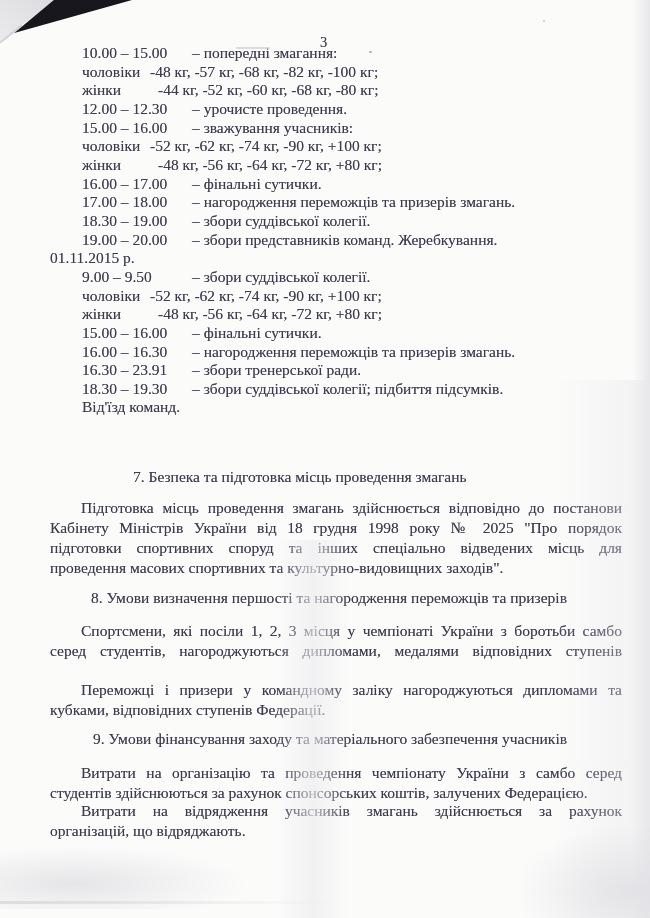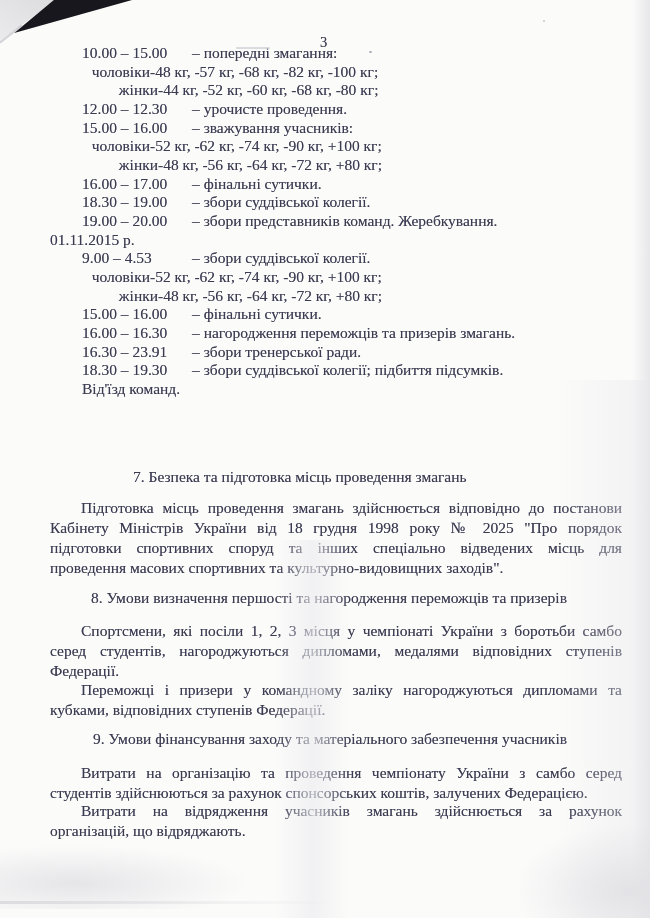--- a/index.html
+++ b/index.html
@@ -47,7 +47,7 @@
   .line{height:18.66px;line-height:18.66px;white-space:pre;}
   .line.indent{padding-left:32px;}
   .time{display:inline-block;width:110px;}
-  .wlabel{display:inline-block;width:68px;text-align:right;}
+  .wlabel{display:inline-block;width:68px;}
   .wlabel.women{width:76px;}
 
   

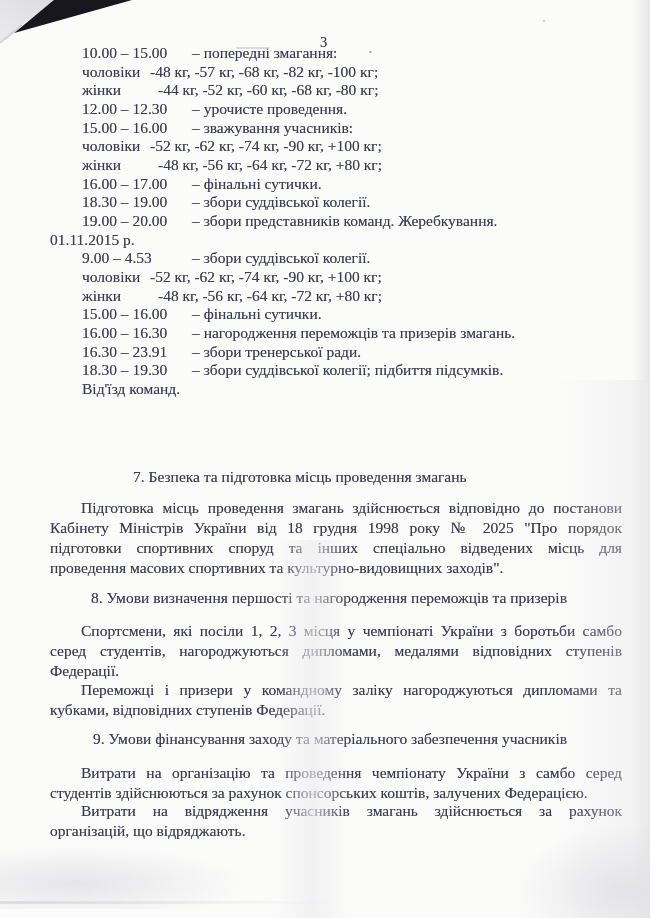--- a/index.html
+++ b/index.html
@@ -84,6 +84,7 @@
       <div class="line indent"><span class="wlabel">чоловіки</span><span>-52 кг, -62 кг, -74 кг, -90 кг, +100 кг;</span></div>
       <div class="line indent"><span class="wlabel women">жінки</span><span>-48 кг, -56 кг, -64 кг, -72 кг, +80 кг;</span></div>
       <div class="line indent"><span class="time">16.00 – 17.00</span><span>– фінальні сутички.</span></div>
+      <div class="line indent"><span class="time">17.00 – 18.00</span><span>– нагородження переможців та призерів змагань.</span></div>
       <div class="line indent"><span class="time">18.30 – 19.00</span><span>– збори суддівської колегії.</span></div>
       <div class="line indent"><span class="time">19.00 – 20.00</span><span>– збори представників команд. Жеребкування.</span></div>
       <div class="line">01.11.2015 р.</div>

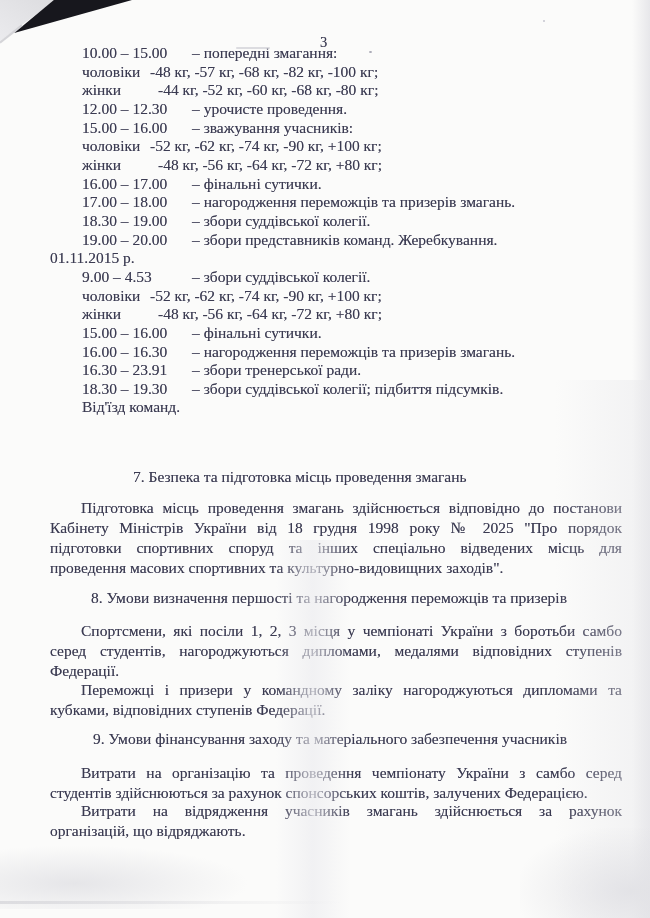--- a/index.html
+++ b/index.html
@@ -88,7 +88,7 @@
       <div class="line indent"><span class="time">18.30 – 19.00</span><span>– збори суддівської колегії.</span></div>
       <div class="line indent"><span class="time">19.00 – 20.00</span><span>– збори представників команд. Жеребкування.</span></div>
       <div class="line">01.11.2015 р.</div>
-      <div class="line indent"><span class="time">9.00 – 4.53</span><span>– збори суддівської колегії.</span></div>
+      <div class="line indent"><span class="time">9.00 – 9.50</span><span>– збори суддівської колегії.</span></div>
       <div class="line indent"><span class="wlabel">чоловіки</span><span>-52 кг, -62 кг, -74 кг, -90 кг, +100 кг;</span></div>
       <div class="line indent"><span class="wlabel women">жінки</span><span>-48 кг, -56 кг, -64 кг, -72 кг, +80 кг;</span></div>
       <div class="line indent"><span class="time">15.00 – 16.00</span><span>– фінальні сутички.</span></div>

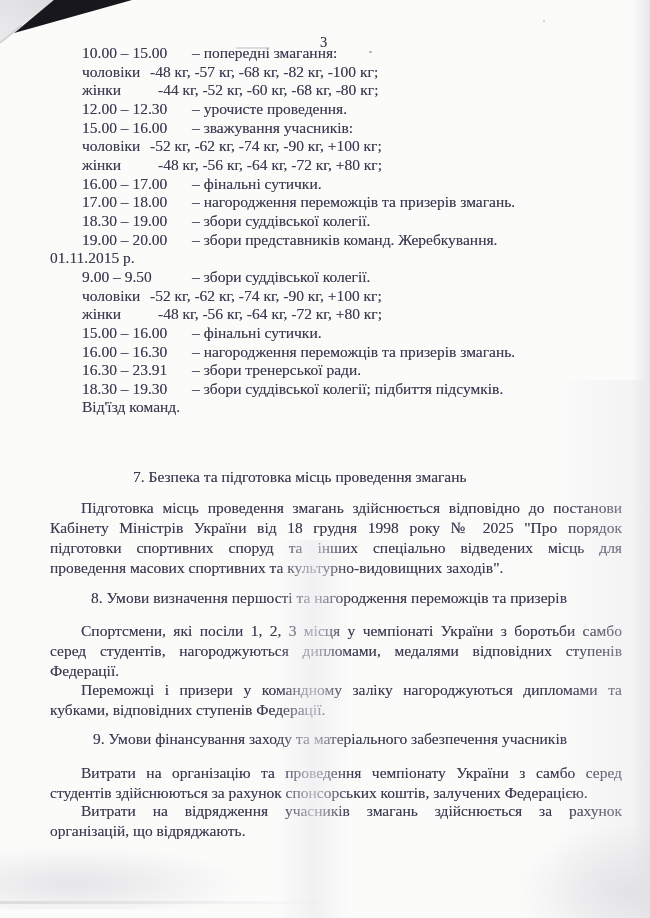--- a/index.html
+++ b/index.html
@@ -113,7 +113,6 @@
         <div class="para para0 txt">
           <div class="pl jl first">Спортсмени, які посіли 1, 2, 3 місця у чемпіонаті України з боротьби самбо</div>
           <div class="pl jl">серед студентів, нагороджуються дипломами, медалями відповідних ступенів</div>
-          <div class="pl last">Федерації.</div>
         </div>
         <div class="para para1 txt">
           <div class="pl jl first">Переможці і призери у командному заліку нагороджуються дипломами та</div>

